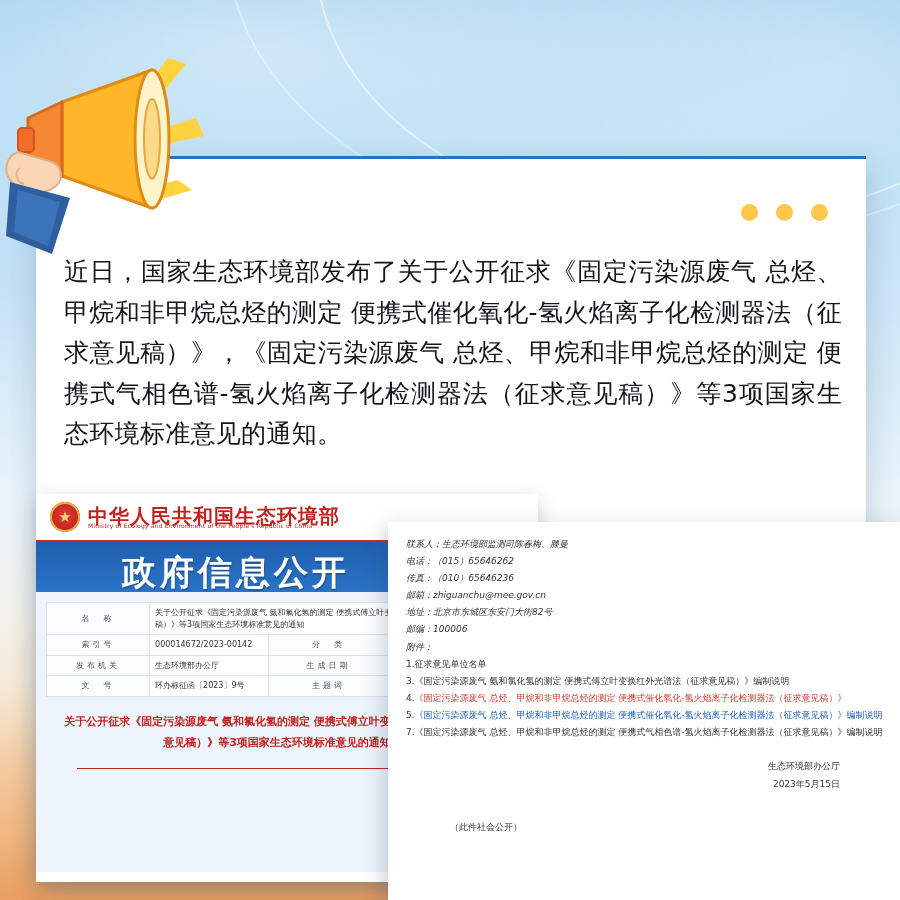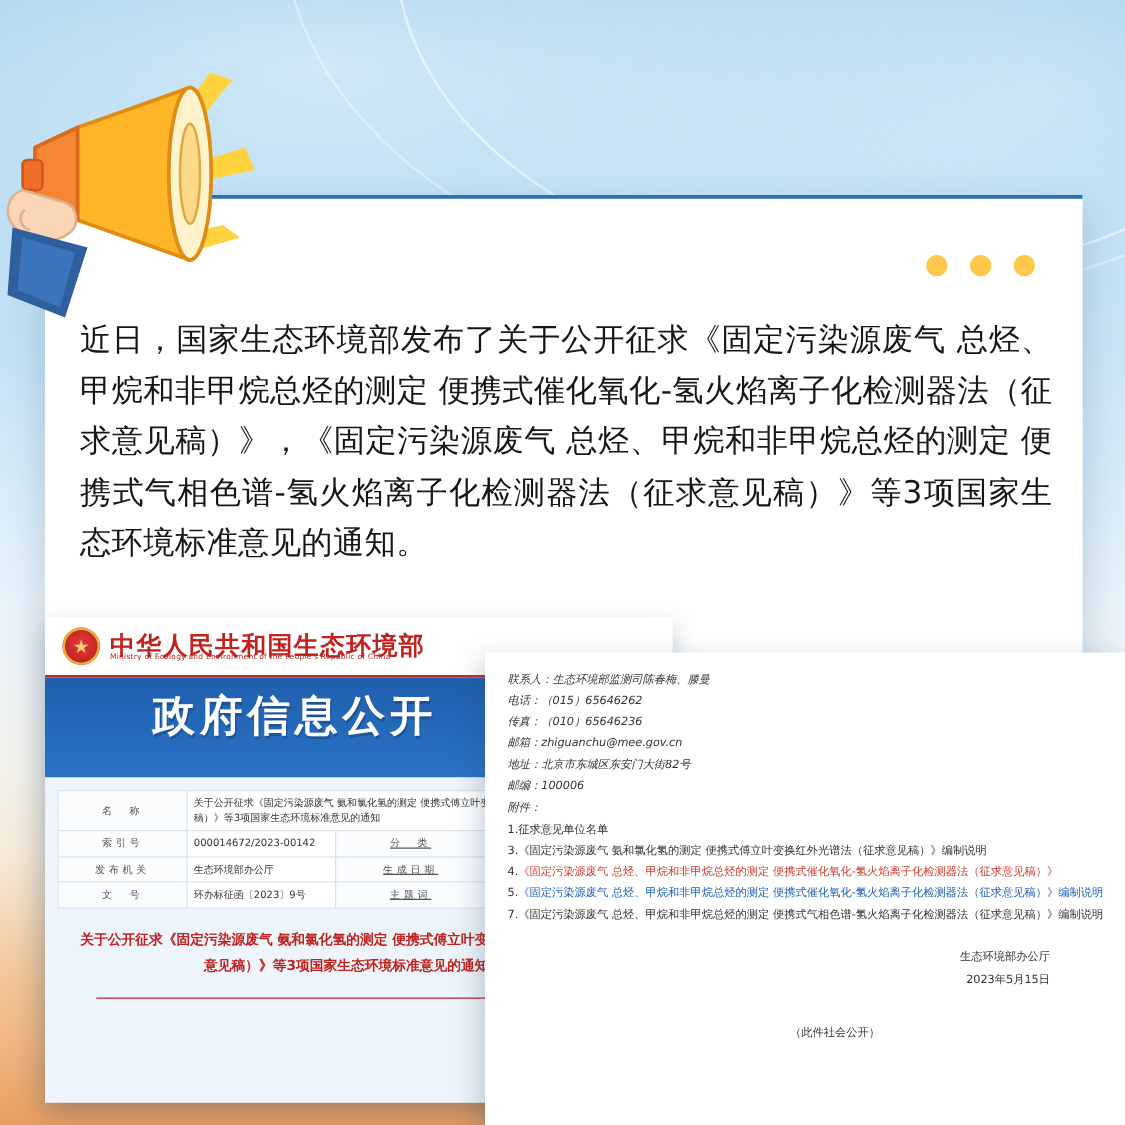--- a/index.html
+++ b/index.html
@@ -153,7 +153,7 @@
   }
   .shot1-banner {
     position: relative;
-    height: 80px;
+    height: 50px;
     background: linear-gradient(180deg, #1f5fae 0%, #2b73c6 100%);
   }
   .banner-title {

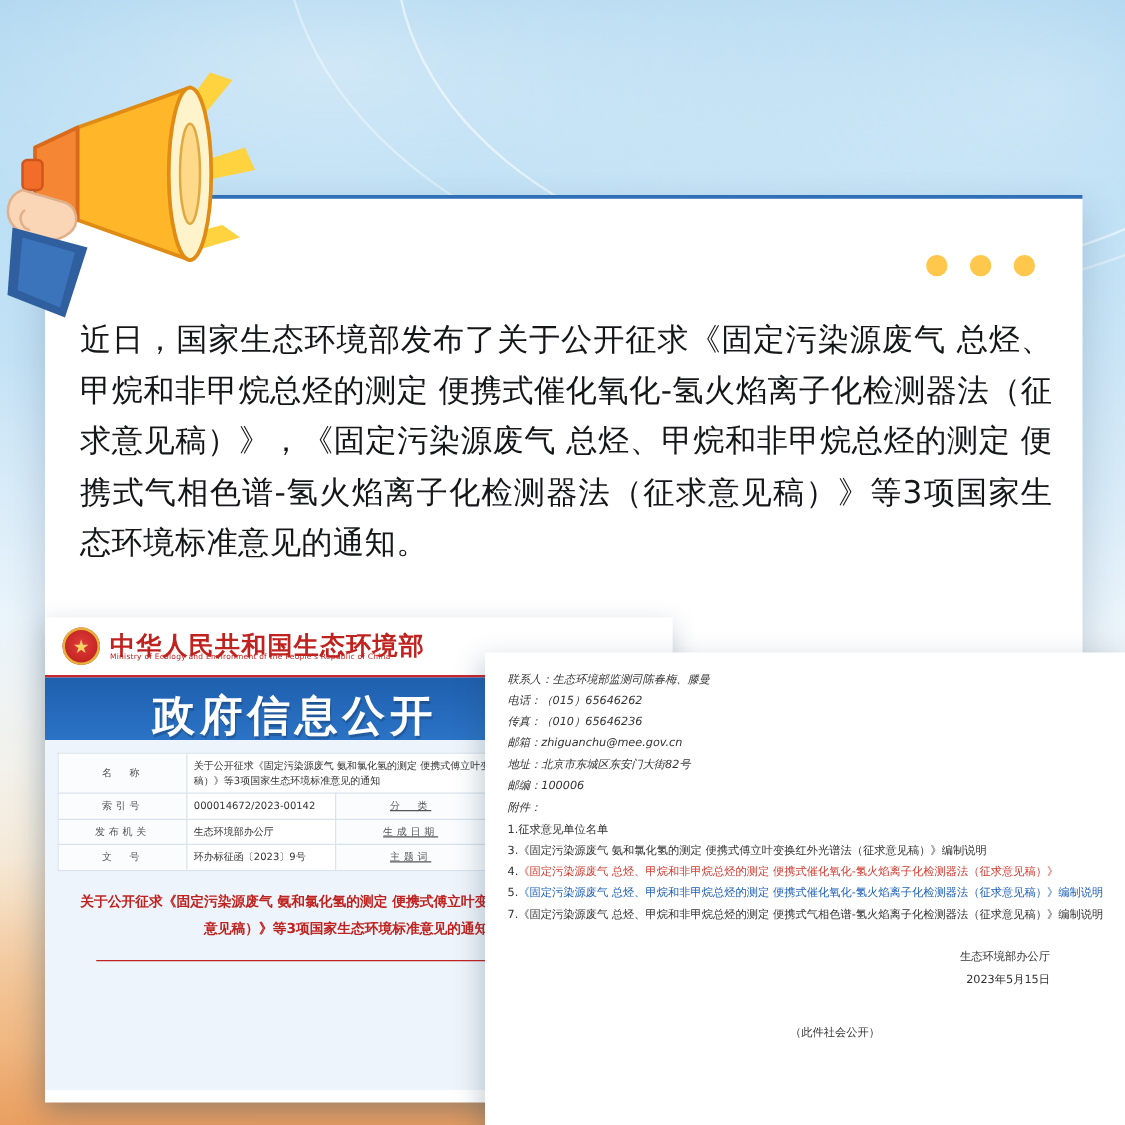--- a/index.html
+++ b/index.html
@@ -195,7 +195,7 @@
     letter-spacing: 3px;
   }
   .meta-table td.val { width: 180px; }
-  .meta-table td.lbl2 { width: 44px; color: #555; text-align: center; background: #fafcfe; letter-spacing: 3px; text-decoration: underline; }
+  .meta-table td.lbl2 { width: 44px; color: #555; text-align: center; background: #fafcfe; letter-spacing: 3px; }
   .meta-table td.val2 { width: 120px; }
   .doc-red-title {
     margin-top: 14px;

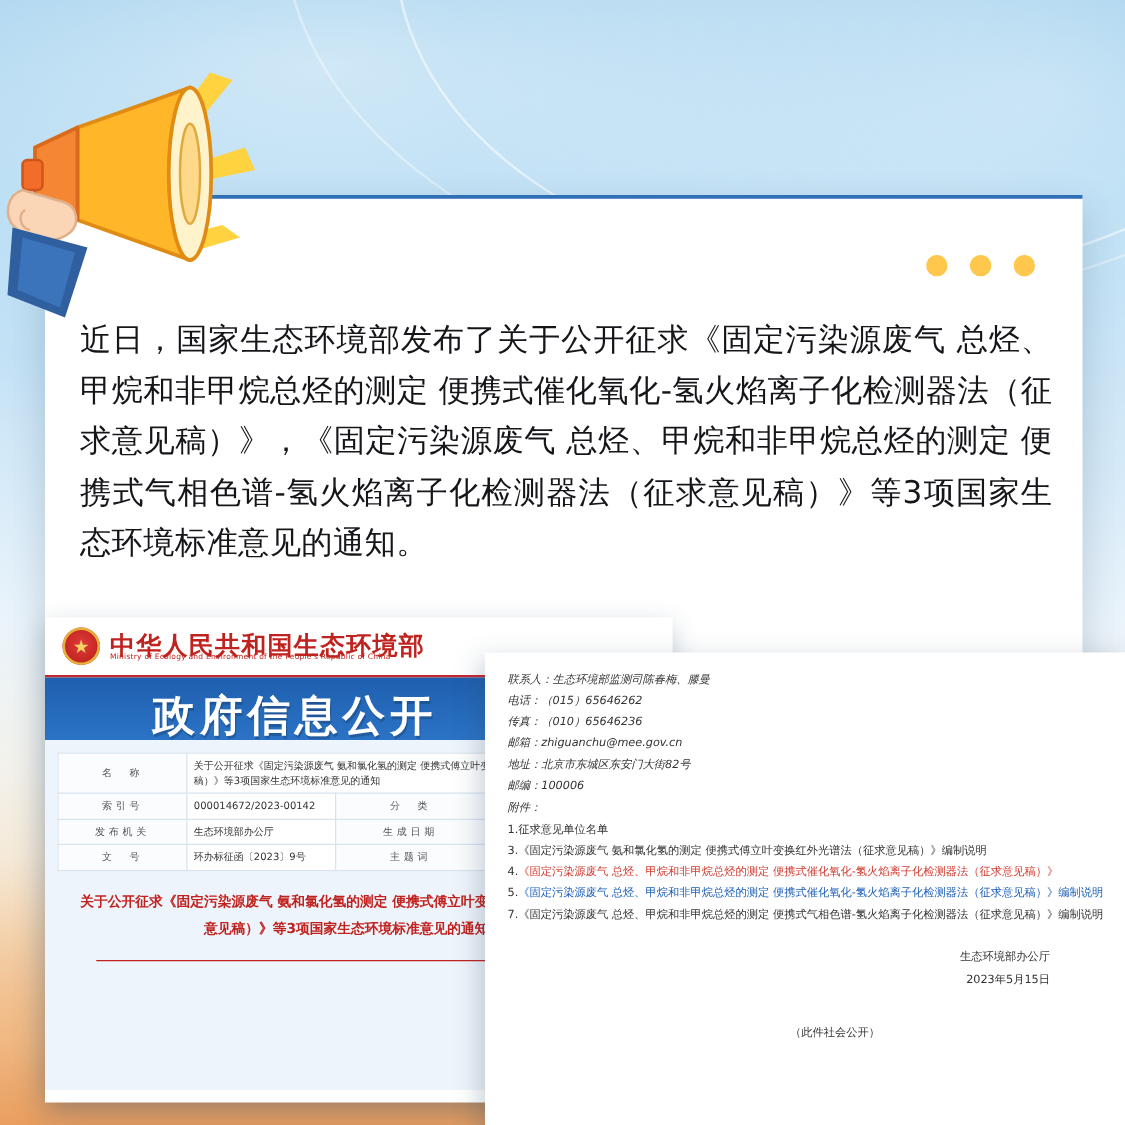--- a/index.html
+++ b/index.html
@@ -244,7 +244,6 @@
     margin-top: 26px;
     padding-left: 44px;
     color: #333;
-    text-align: center;
   }
 
   

